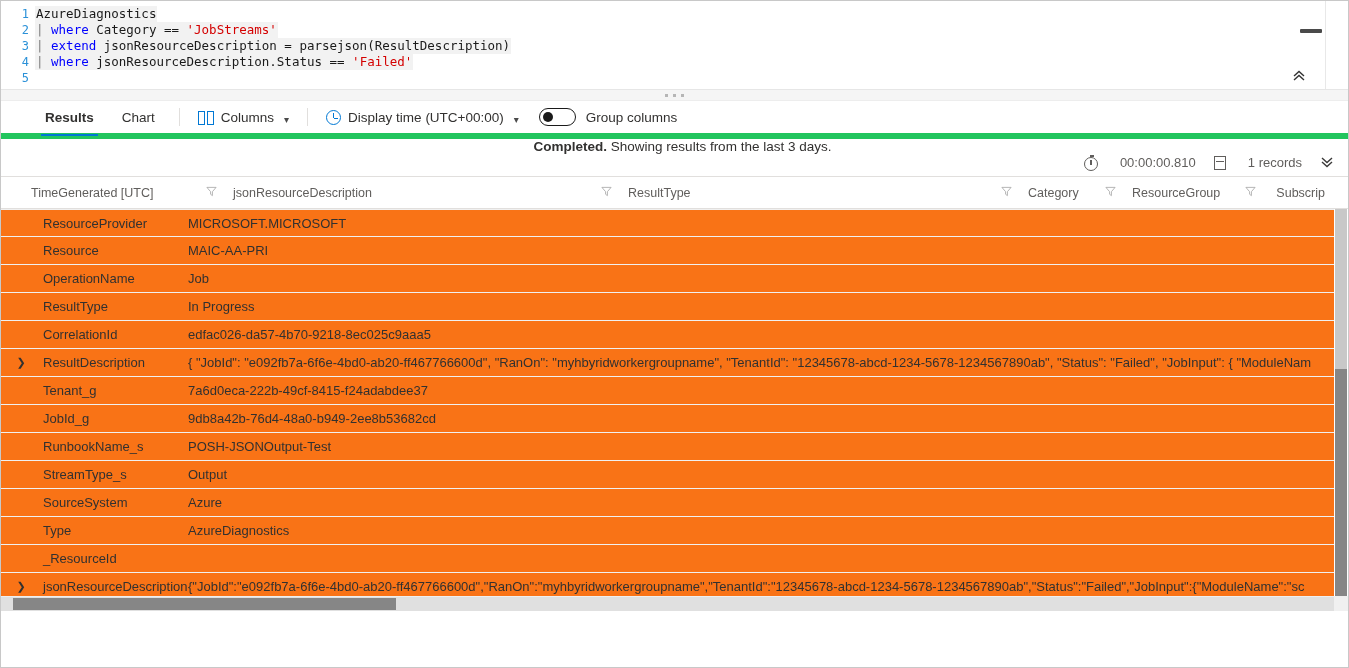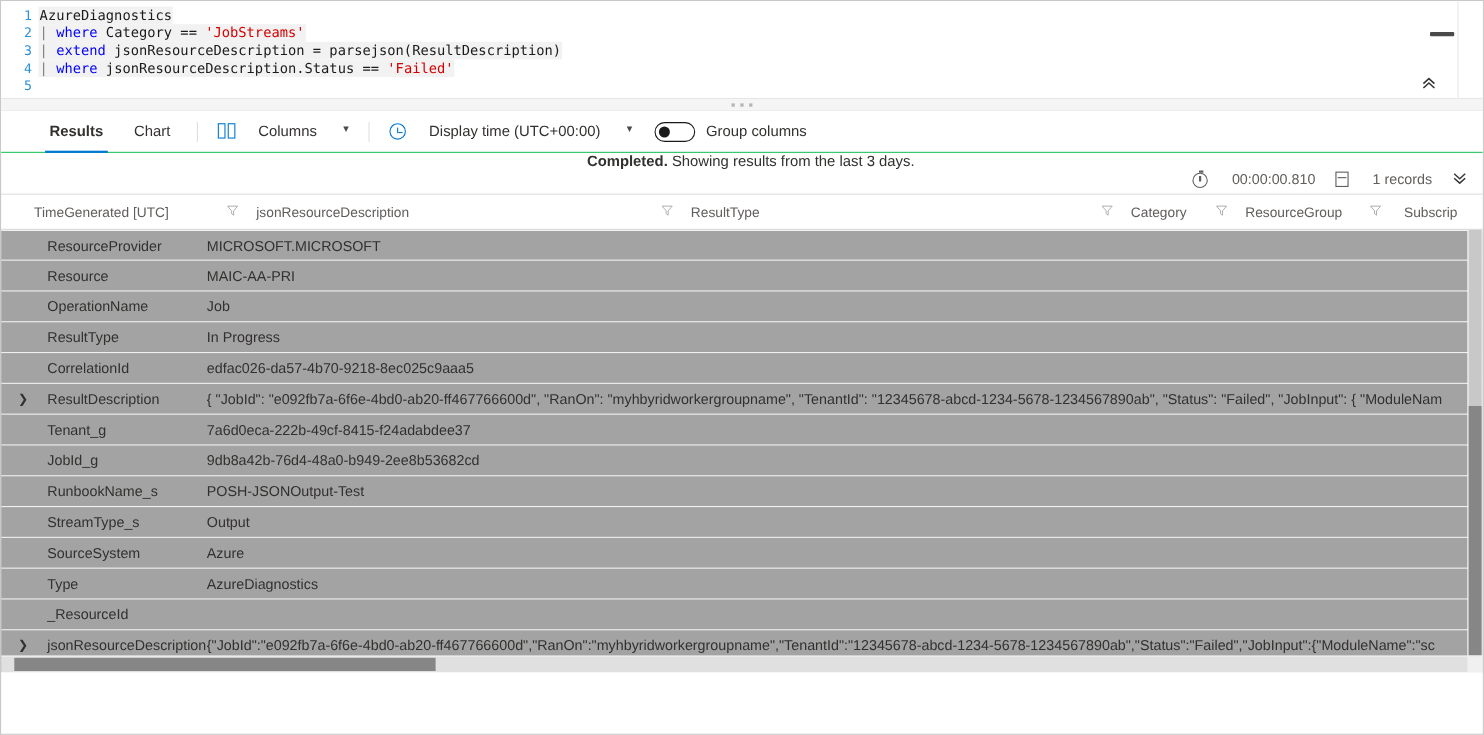--- a/index.html
+++ b/index.html
@@ -32,7 +32,7 @@
   .splitter i{width:3px;height:3px;background:#b6b6b6;display:block;}
 
   
-  .toolbar{height:38px;display:flex;align-items:center;padding:0 0 0 30px;border-bottom:1px solid #22c55e;background:#fff;box-sizing:border-box;}
+  .toolbar{height:38px;display:flex;align-items:center;padding:0 0 0 30px;border-bottom:6px solid #22c55e;background:#fff;box-sizing:border-box;}
   .tab{position:relative;height:38px;display:flex;align-items:center;padding:0 14px;font-size:13.5px;color:#323130;cursor:pointer;}
   .tab.active{font-weight:bold;}
   .tab.active:after{content:"";position:absolute;left:10px;right:10px;bottom:0;height:2px;background:#0078d4;}

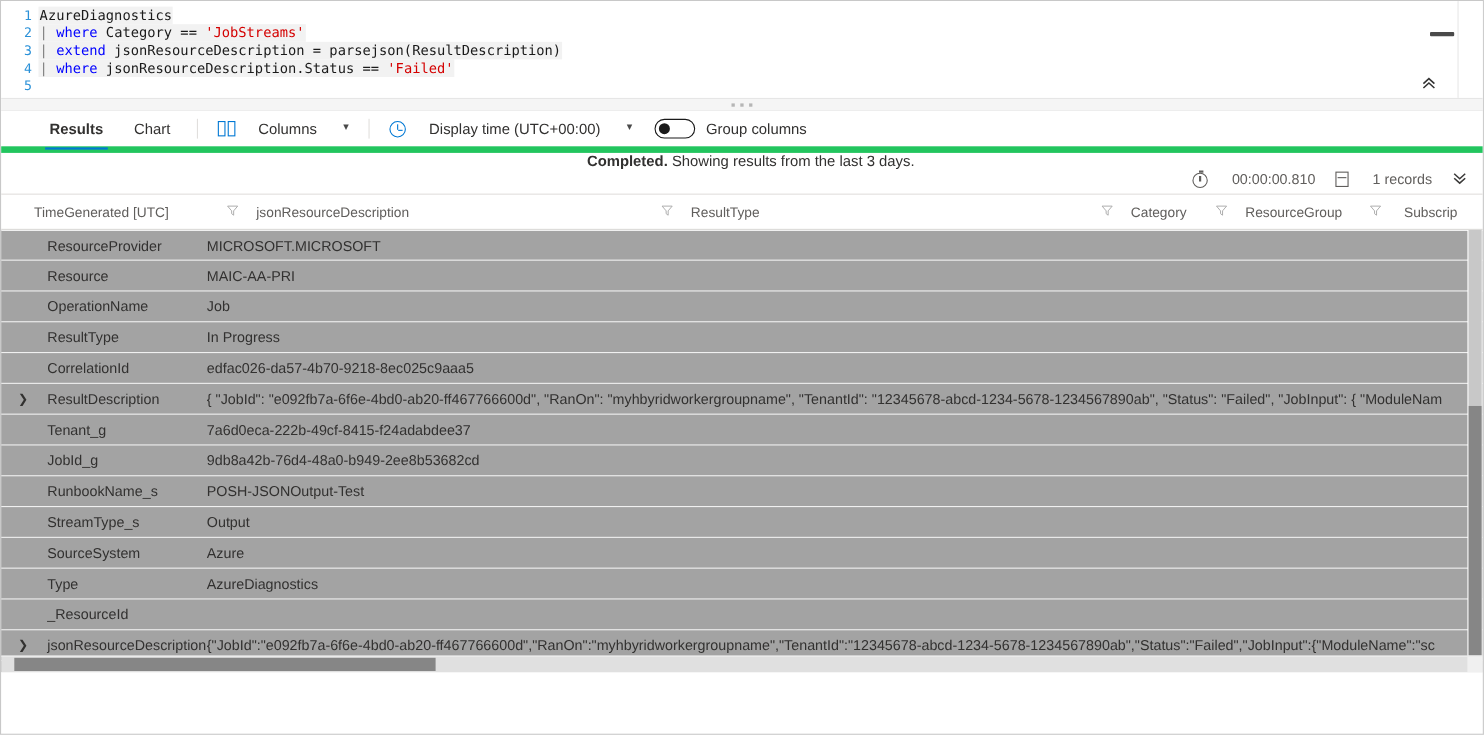--- a/index.html
+++ b/index.html
@@ -37,7 +37,7 @@
   .tab.active{font-weight:bold;}
   .tab.active:after{content:"";position:absolute;left:10px;right:10px;bottom:0;height:2px;background:#0078d4;}
   .tsep{width:1px;height:18px;background:#e1dfdd;margin:0 10px;}
-  .tbtn{display:flex;align-items:flex-start;gap:21px;padding:4px 8px;cursor:pointer;font-size:13.5px;color:#323130;white-space:nowrap;}
+  .tbtn{display:flex;align-items:flex-end;gap:7px;padding:4px 8px;cursor:pointer;font-size:13.5px;color:#323130;white-space:nowrap;}
   .chev{font-size:10px;color:#4a4a4a;margin-left:3px;}
   .cols-icon{display:flex;gap:2px;}
   .cols-icon span{display:block;width:7px;height:14px;border:1.4px solid #0078d4;box-sizing:border-box;}

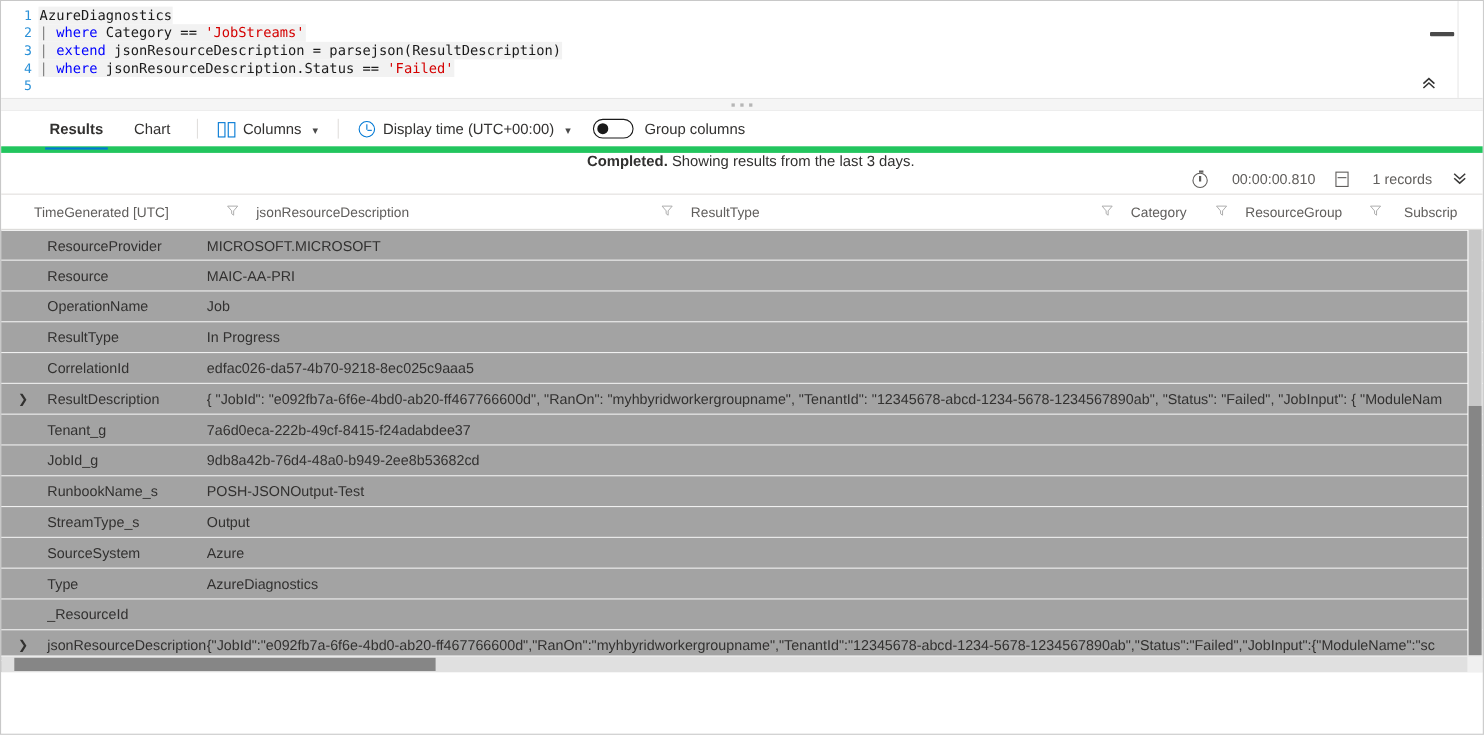--- a/index.html
+++ b/index.html
@@ -68,7 +68,7 @@
   .funnel{display:inline-block;width:11px;height:11px;}
 
   
-  .grid-wrap{position:relative;height:402px;overflow:hidden;background:#a3a3a3;}
+  .grid-wrap{position:relative;height:402px;overflow:hidden;background:#f97316;}
   .row{display:flex;align-items:center;height:28px;border-bottom:1px solid #f0f0f0;box-sizing:border-box;font-size:13px;color:#323130;white-space:nowrap;overflow:hidden;}
   .row .expander{width:40px;flex:0 0 40px;text-align:center;color:#323130;font-size:11px;font-weight:bold;cursor:pointer;}
   .row .k{width:145px;flex:0 0 145px;padding-left:2px;}

